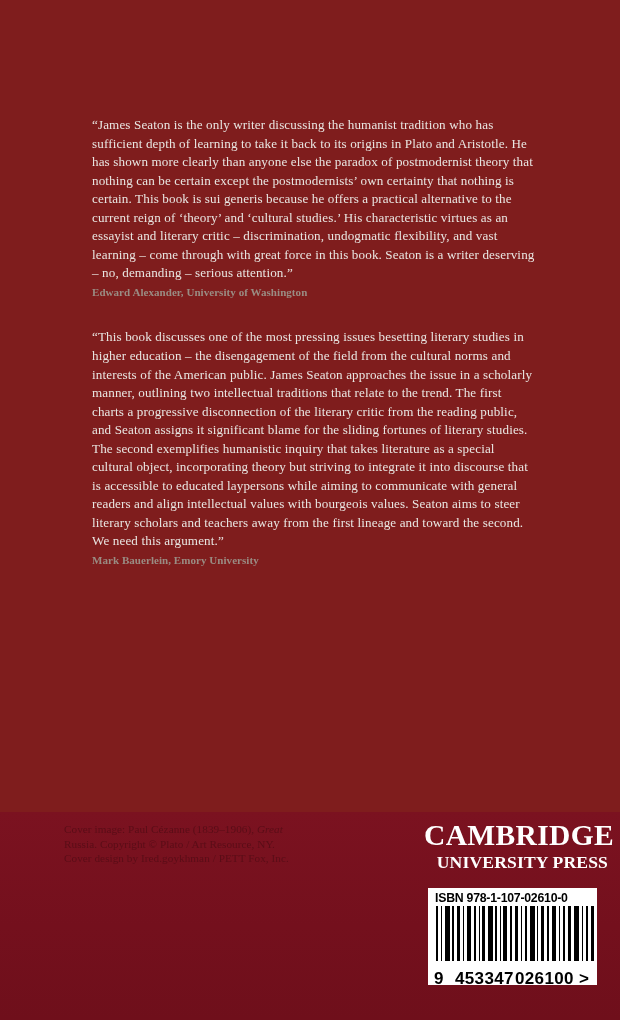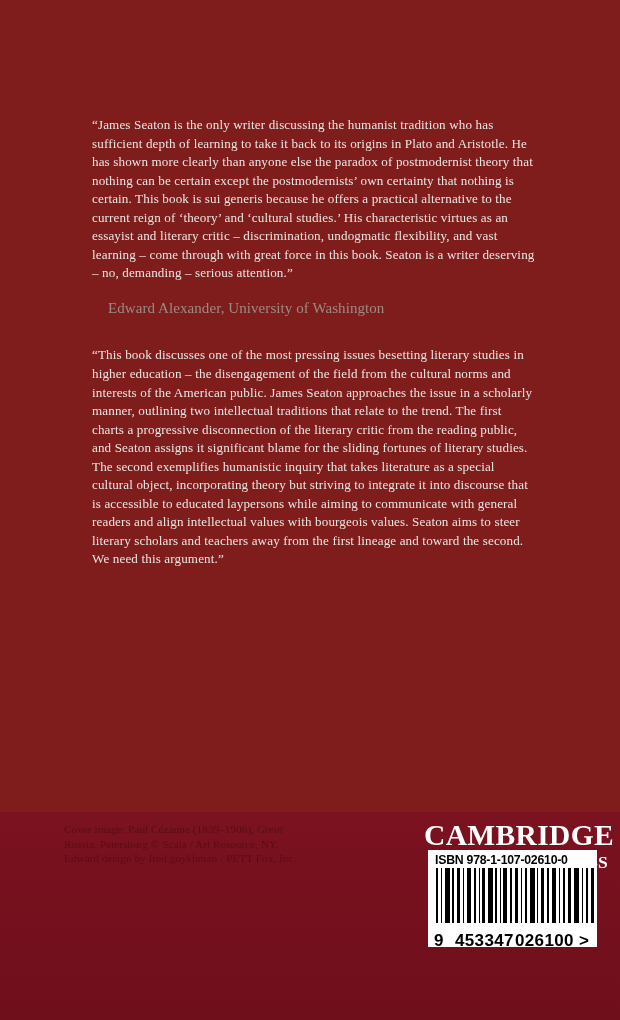--- a/index.html
+++ b/index.html
@@ -33,11 +33,11 @@
     letter-spacing: 0.01em;
   }
   .quote-attr {
-    margin: 16px;
+    margin: 0;
     color: #9a8c83;
-    font-size: 15px;
+    font-size: 11px;
     line-height: 18.55px;
-    font-weight: normal;
+    font-weight: bold;
     letter-spacing: 0.005em;
   }
   .gap { height: 13px; }

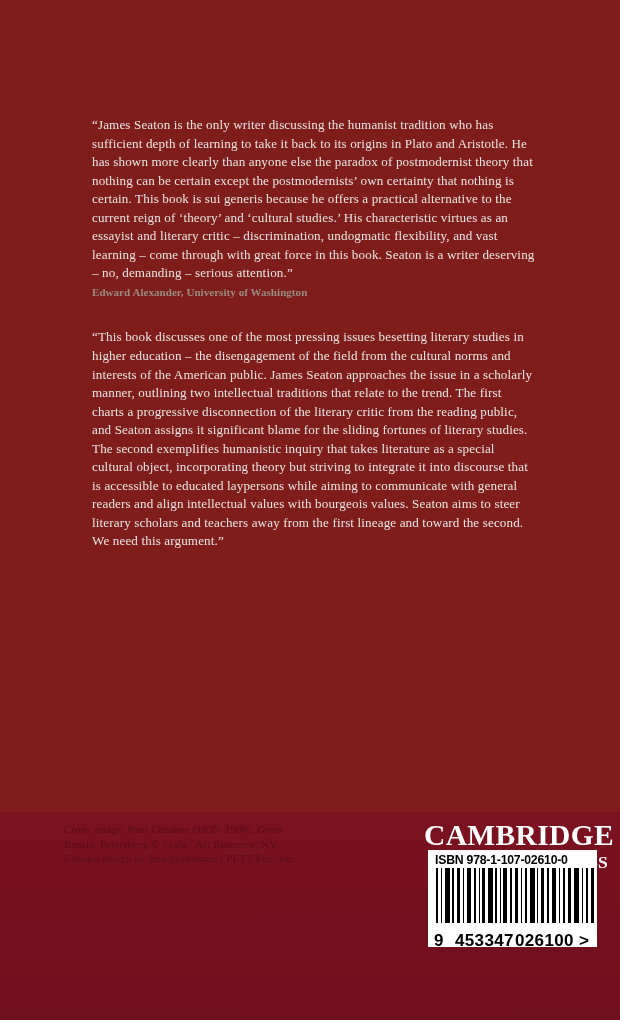--- a/index.html
+++ b/index.html
@@ -172,6 +172,7 @@
 
     <div class="quote-block">
       <p class="quote-text">“This book discusses one of the most pressing issues besetting literary studies in higher education – the disengagement of the field from the cultural norms and interests of the American public. James Seaton approaches the issue in a scholarly manner, outlining two intellectual traditions that relate to the trend. The first charts a progressive disconnection of the literary critic from the reading public, and Seaton assigns it significant blame for the sliding fortunes of literary studies. The second exemplifies humanistic inquiry that takes literature as a special cultural object, incorporating theory but striving to integrate it into discourse that is accessible to educated laypersons while aiming to communicate with general readers and align intellectual values with bourgeois values. Seaton aims to steer literary scholars and teachers away from the first lineage and toward the second. We need this argument.”</p>
+      <p class="quote-attr">Mark Bauerlein, Emory University</p>
     </div>
 
   </div>

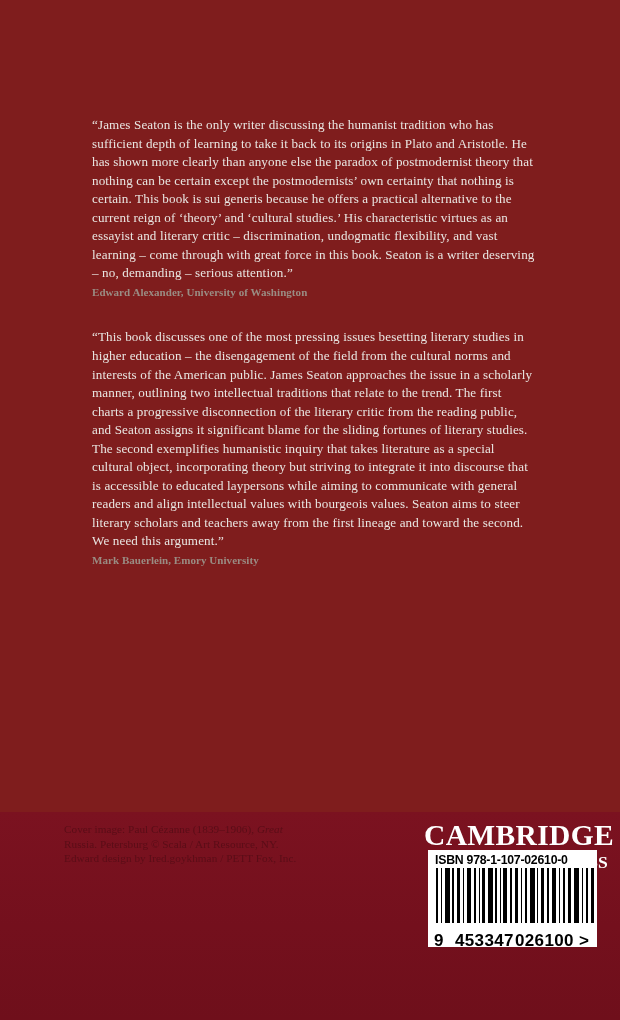--- a/index.html
+++ b/index.html
@@ -183,7 +183,7 @@
       <p class="credit-line">
         <span>Cover image: Paul Cézanne (1839–1906), </span><span class="ital">Great</span>
       </p>
-      <p class="credit-line">Russia. Petersburg © Scala / Art Resource, NY.</p>
+      <p class="credit-line">Russia. Copyright © Plato / Art Resource, NY.</p>
       <p class="credit-line">Edward design by Ired.goykhman / PETT Fox, Inc.</p>
     </div>
 

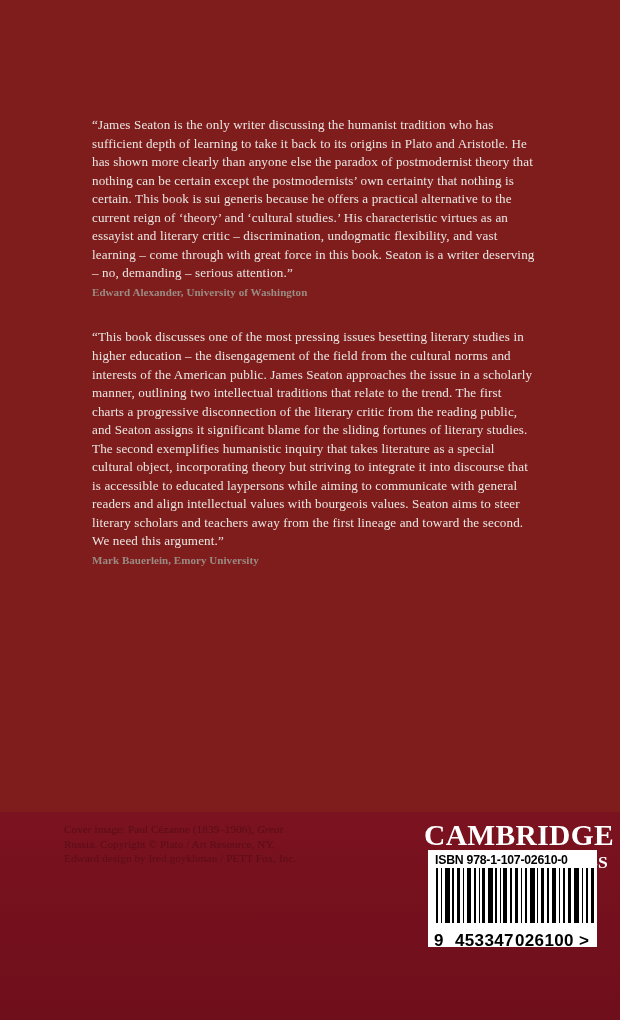--- a/index.html
+++ b/index.html
@@ -184,7 +184,7 @@
         <span>Cover image: Paul Cézanne (1839–1906), </span><span class="ital">Great</span>
       </p>
       <p class="credit-line">Russia. Copyright © Plato / Art Resource, NY.</p>
-      <p class="credit-line">Edward design by Ired.goykhman / PETT Fox, Inc.</p>
+      <p class="credit-line">Cover design by Ired.goykhman / PETT Fox, Inc.</p>
     </div>
 
     <div class="logo">

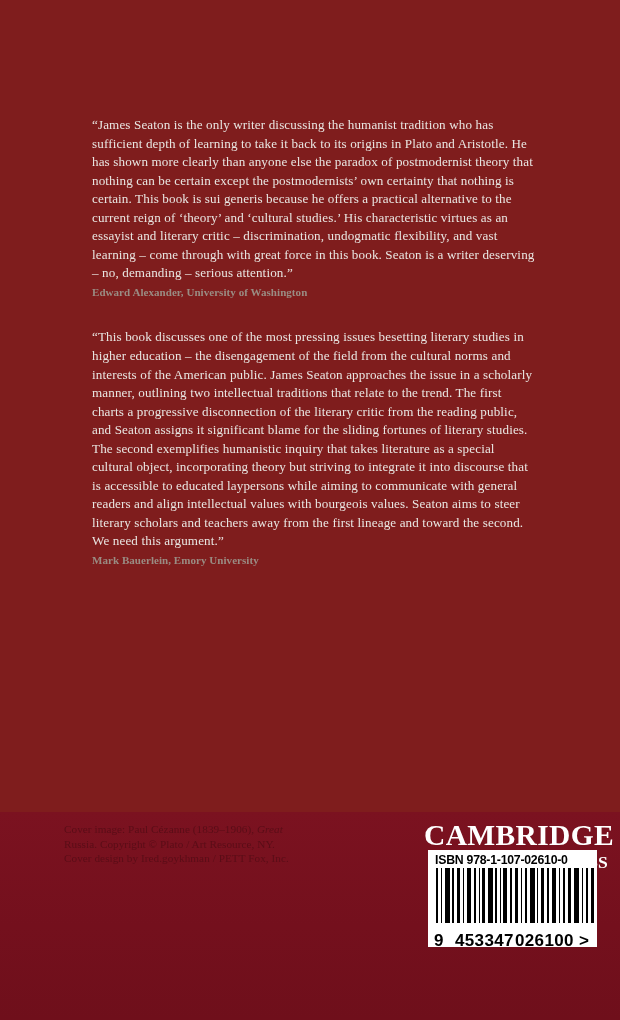--- a/index.html
+++ b/index.html
@@ -112,7 +112,7 @@
   .barcode-box {
     position: absolute;
     left: 428px;
-    top: 850px;
+    top: 888px;
     width: 169px;
     height: 97px;
     background: #ffffff;

